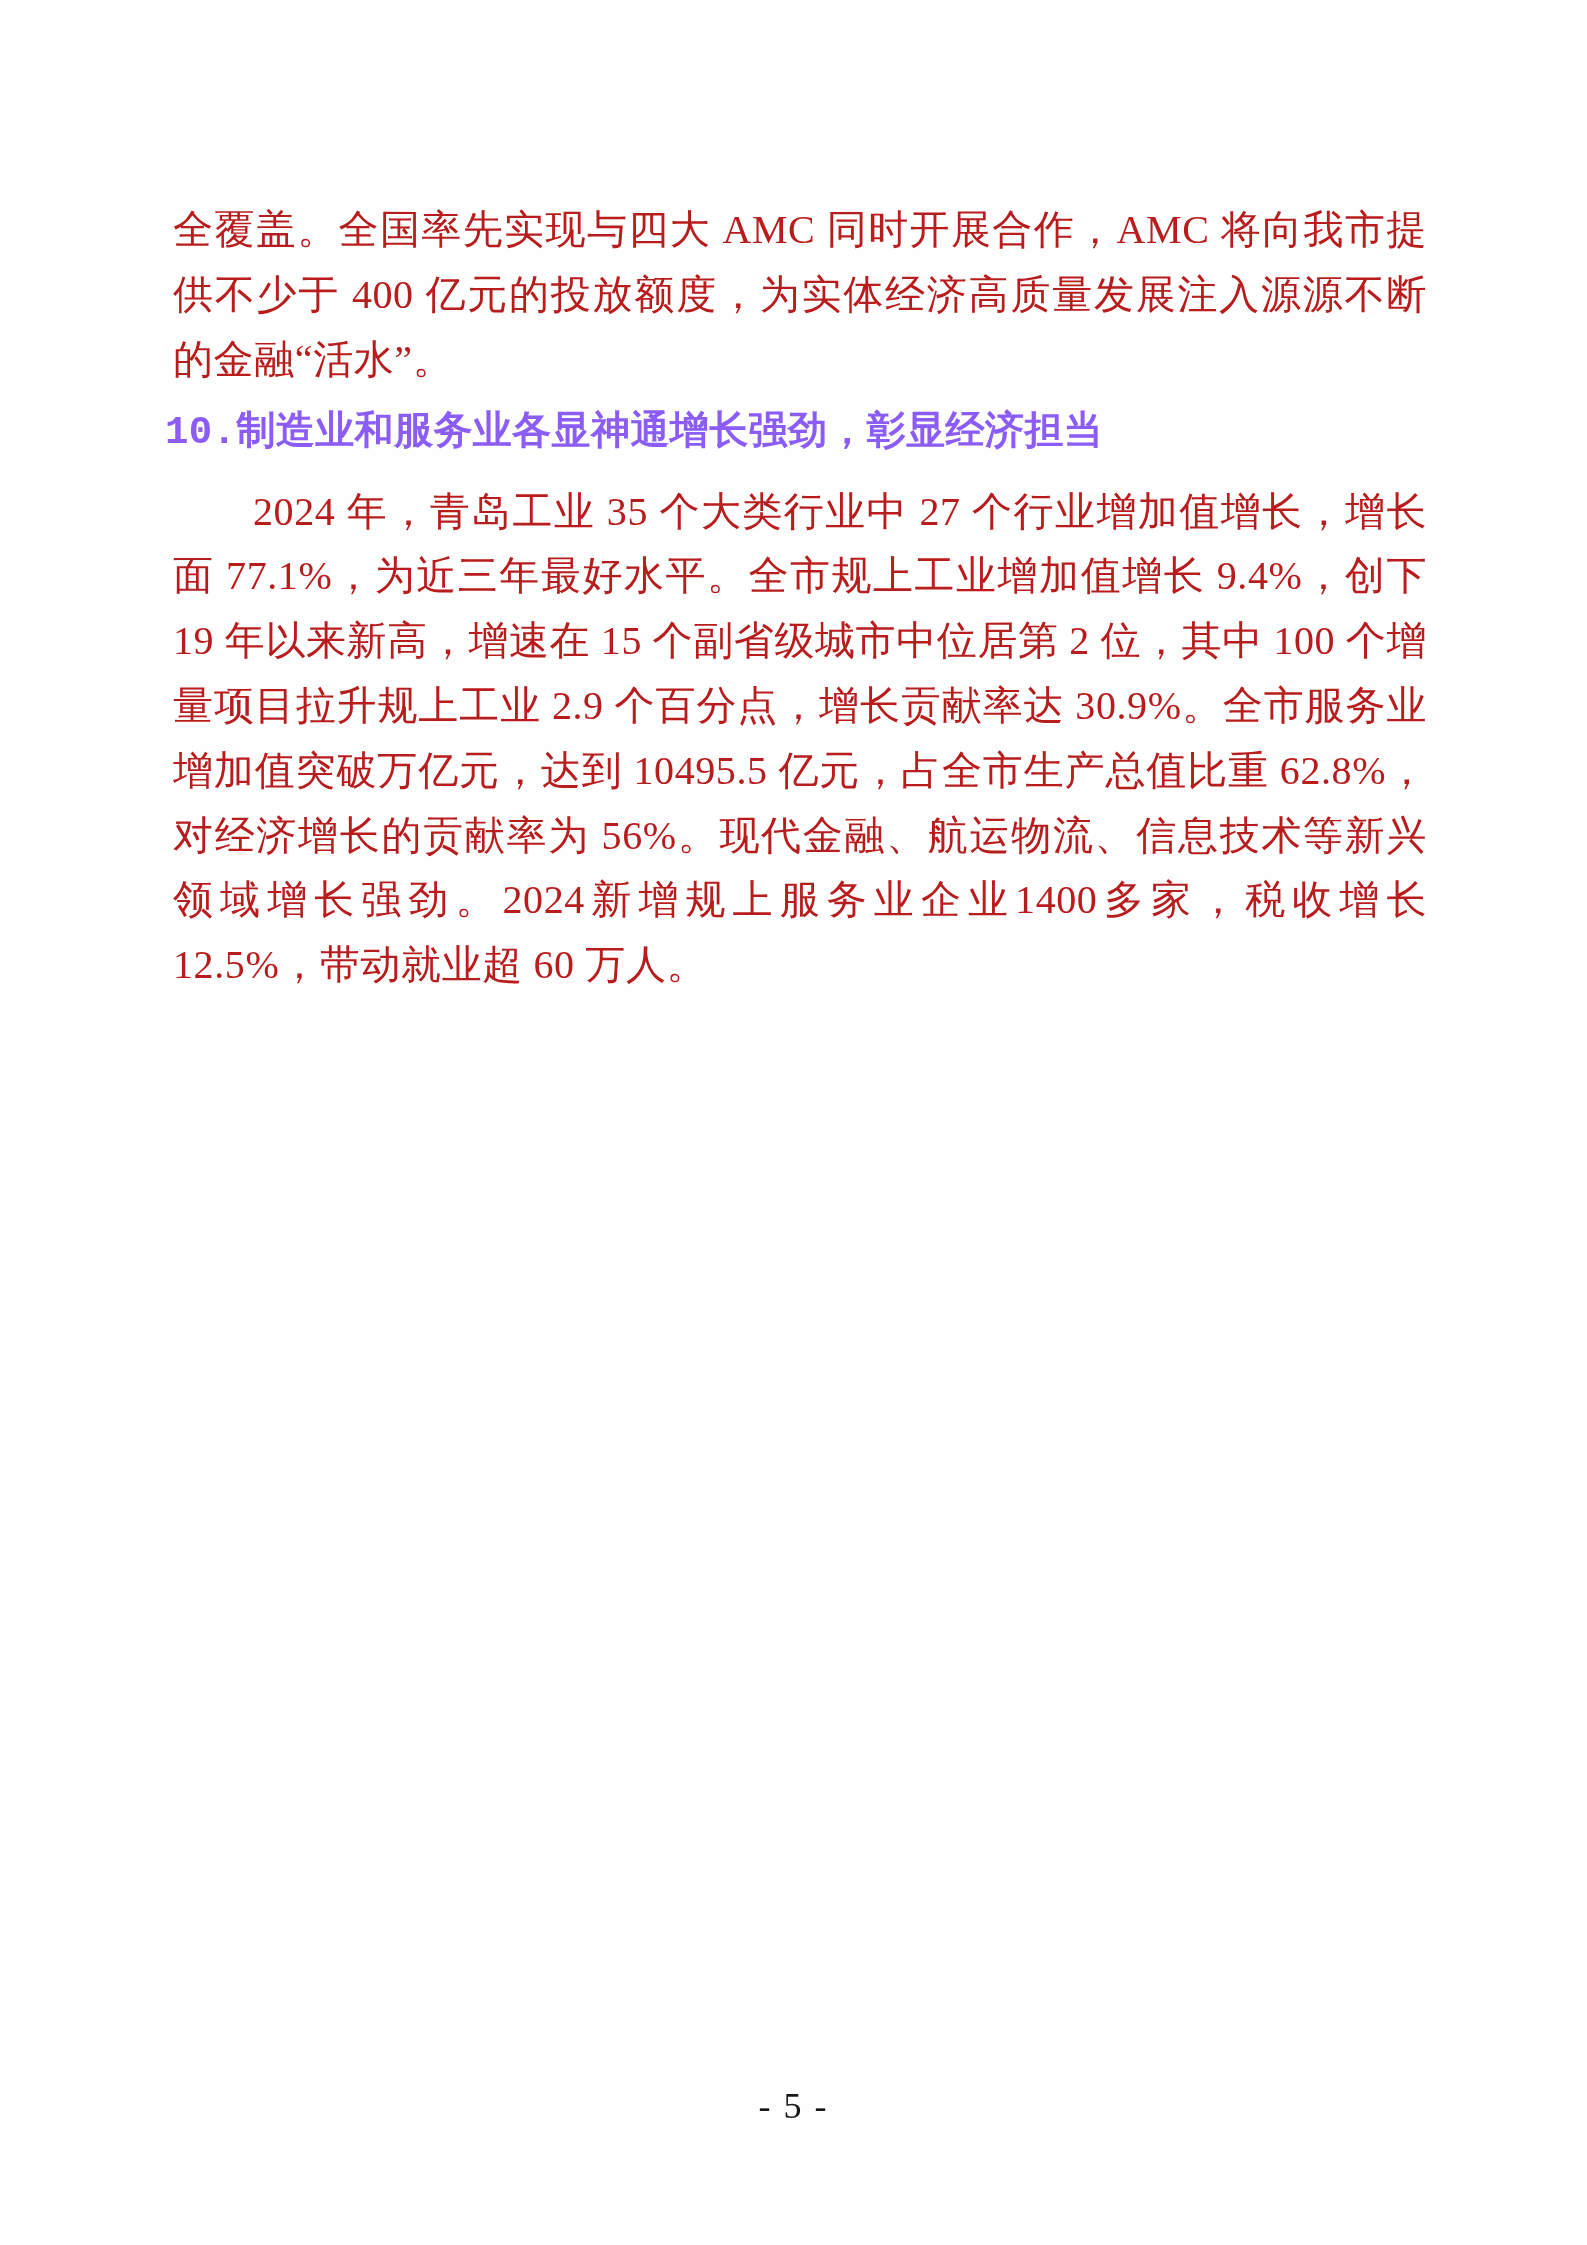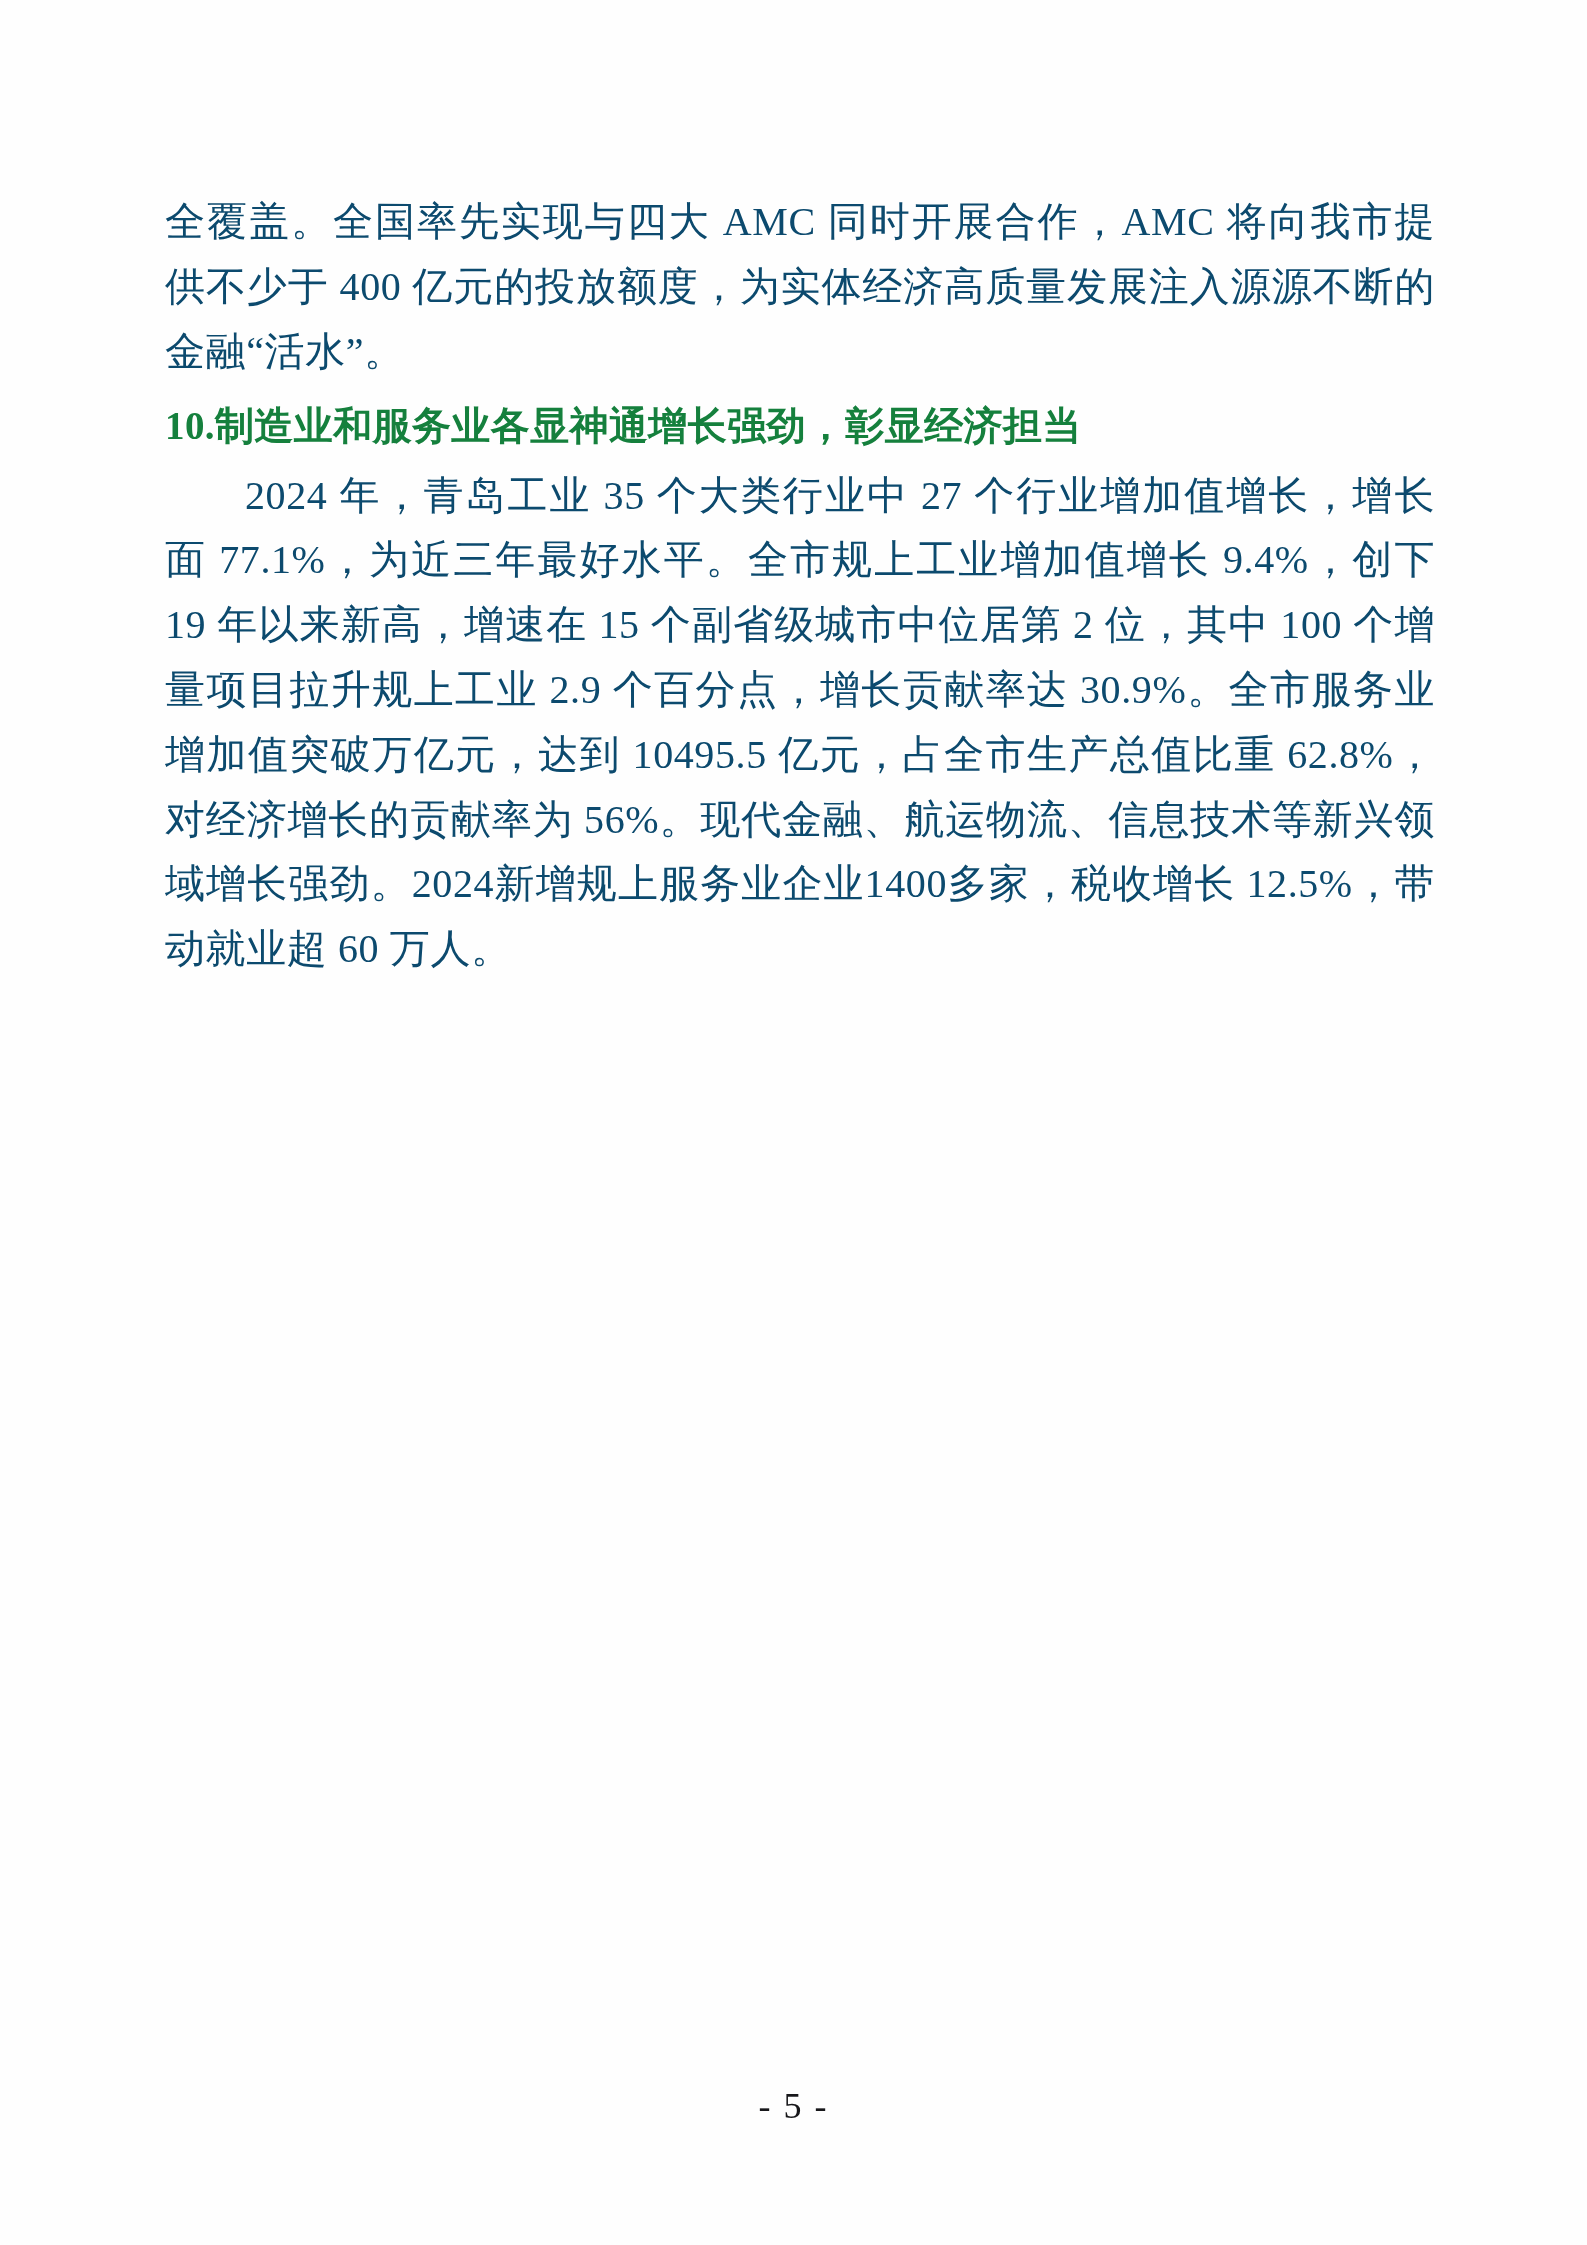--- a/index.html
+++ b/index.html
@@ -26,13 +26,13 @@
     width: 1270px;
   }
   p.para {
-    margin: 0;
+    margin: 8px;
     font-size: 40px;
     line-height: 1.62;
     letter-spacing: 0.6px;
     text-align: justify;
     text-justify: inter-ideograph;
-    color: #0c4a6e;
+    color: #b91c1c;
   }
   p.para.indent {
     text-indent: 2em;

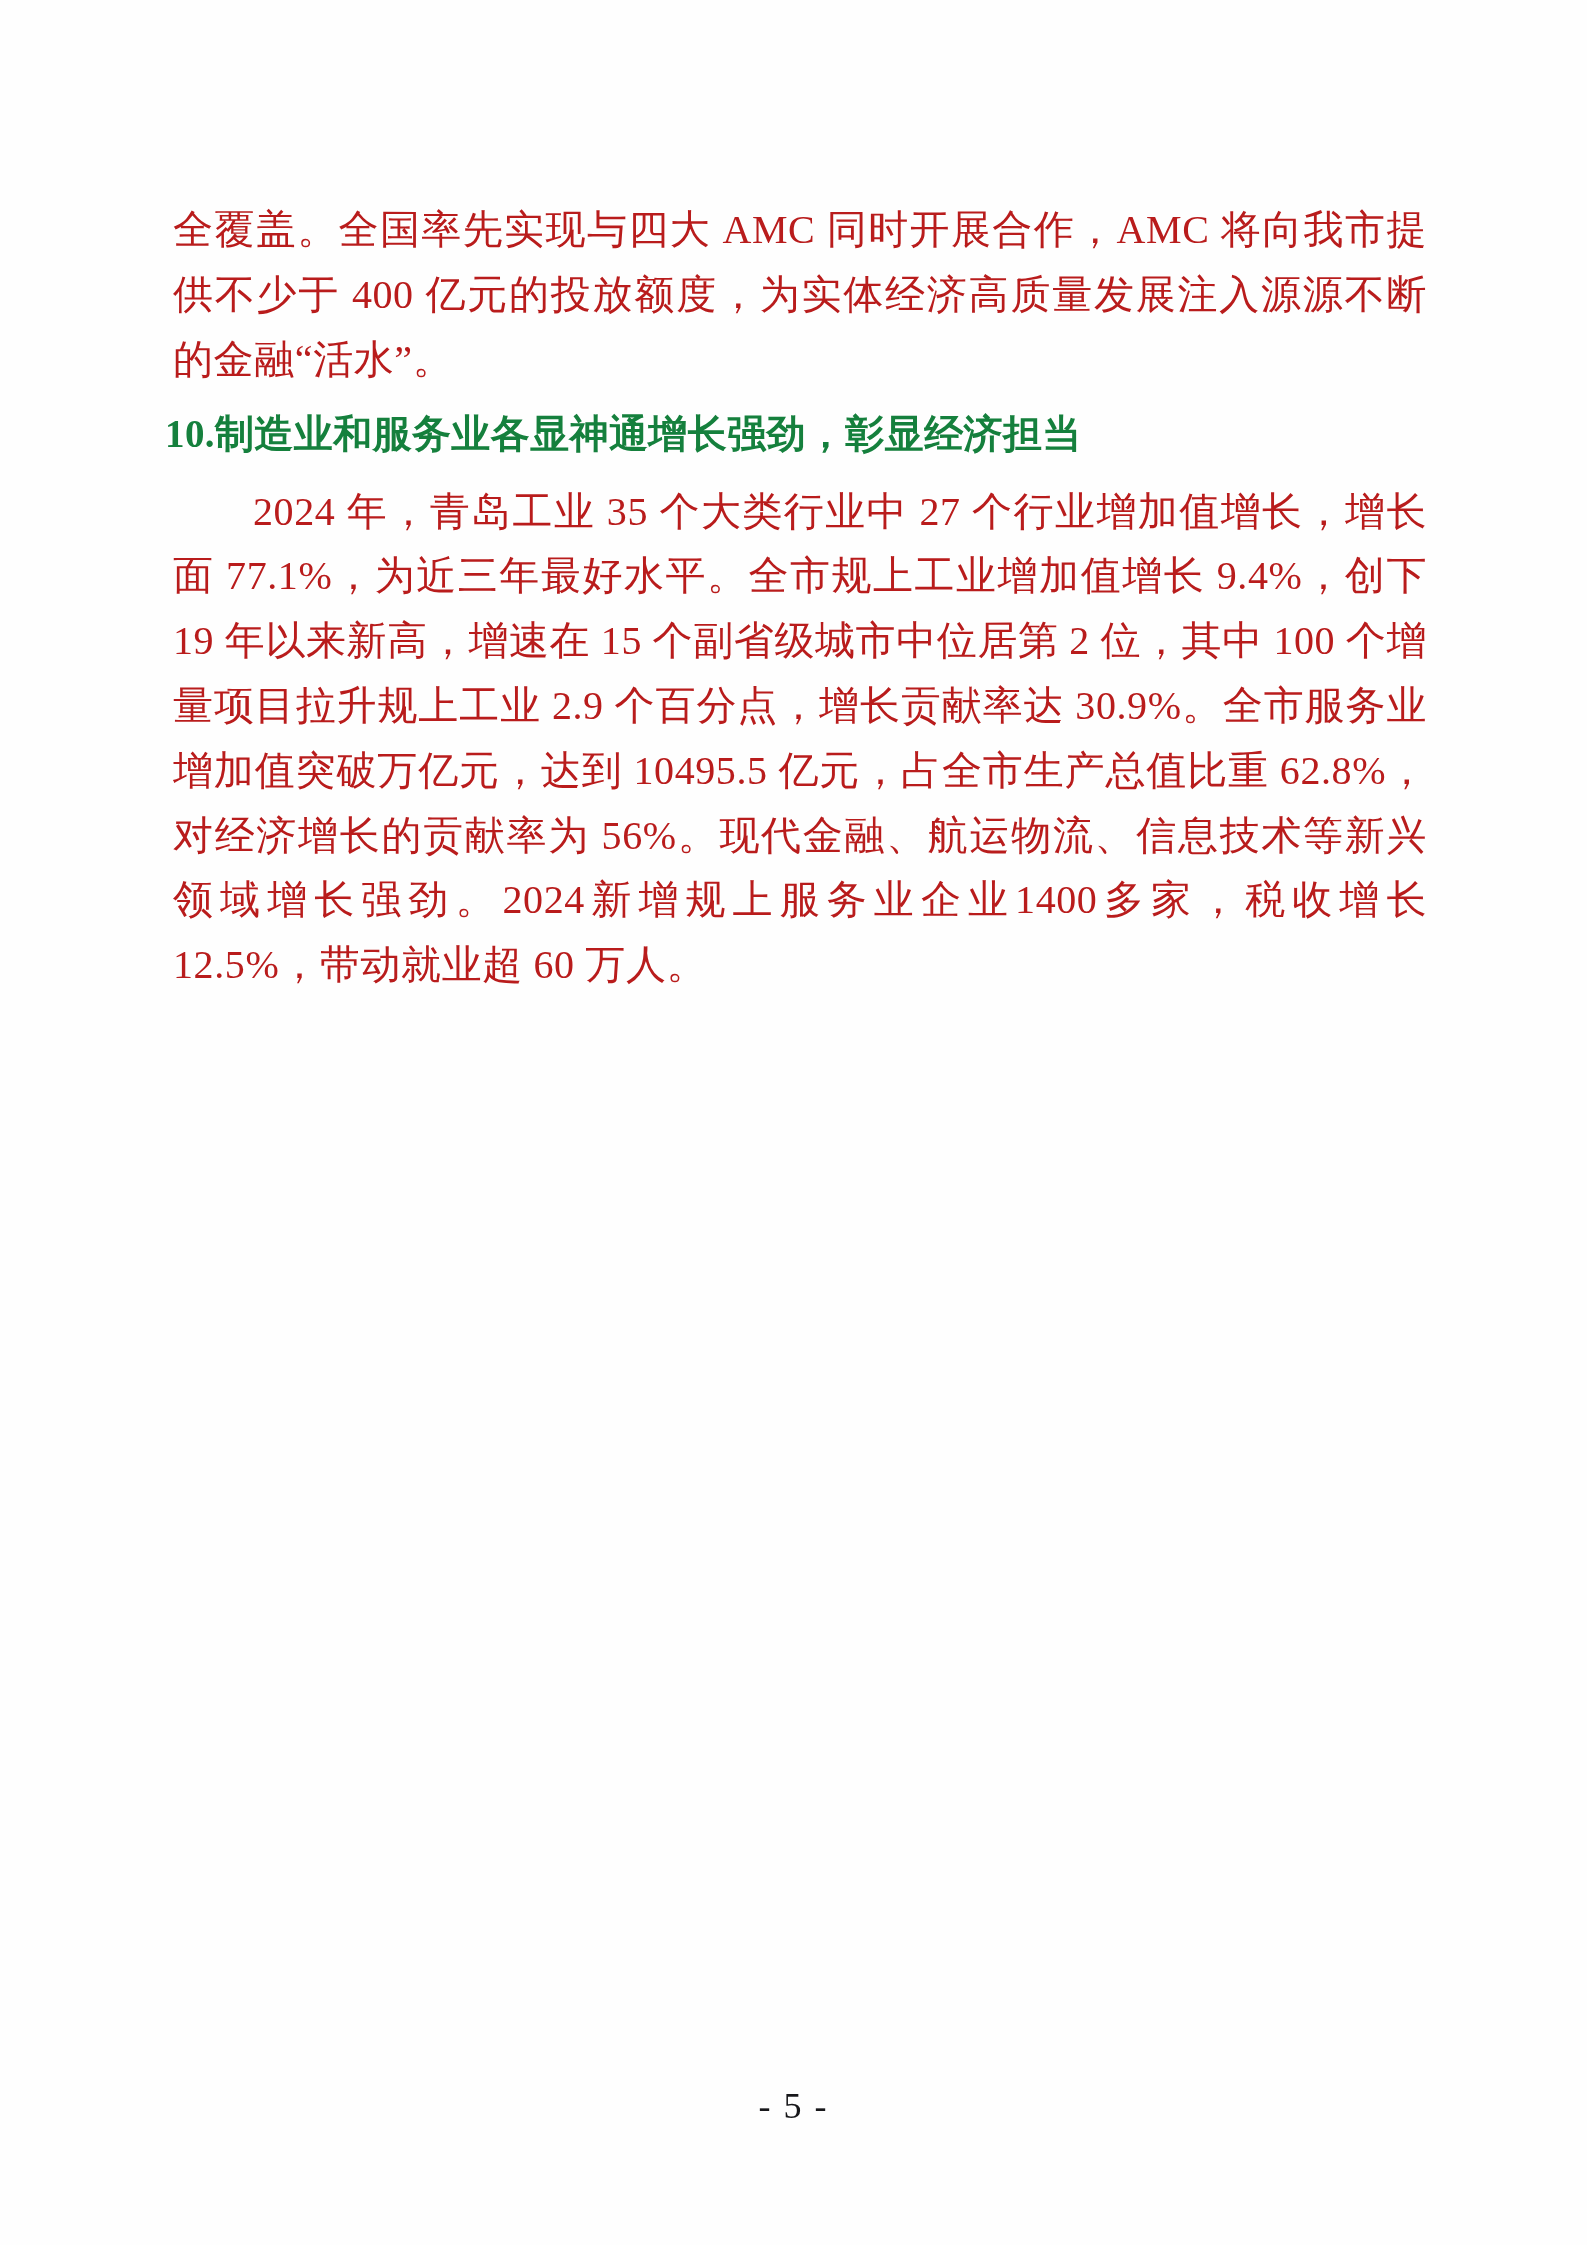--- a/index.html
+++ b/index.html
@@ -42,9 +42,9 @@
     font-size: 39px;
     line-height: 1.62;
     letter-spacing: 0.4px;
-    font-family: Liberation Serif, serif;
+    font-family: Liberation Mono, monospace;
     font-weight: 600;
-    color: #15803d;
+    color: #8b5cf6;
   }
   .spacer-sm { height: 6px; }
   .footer {

